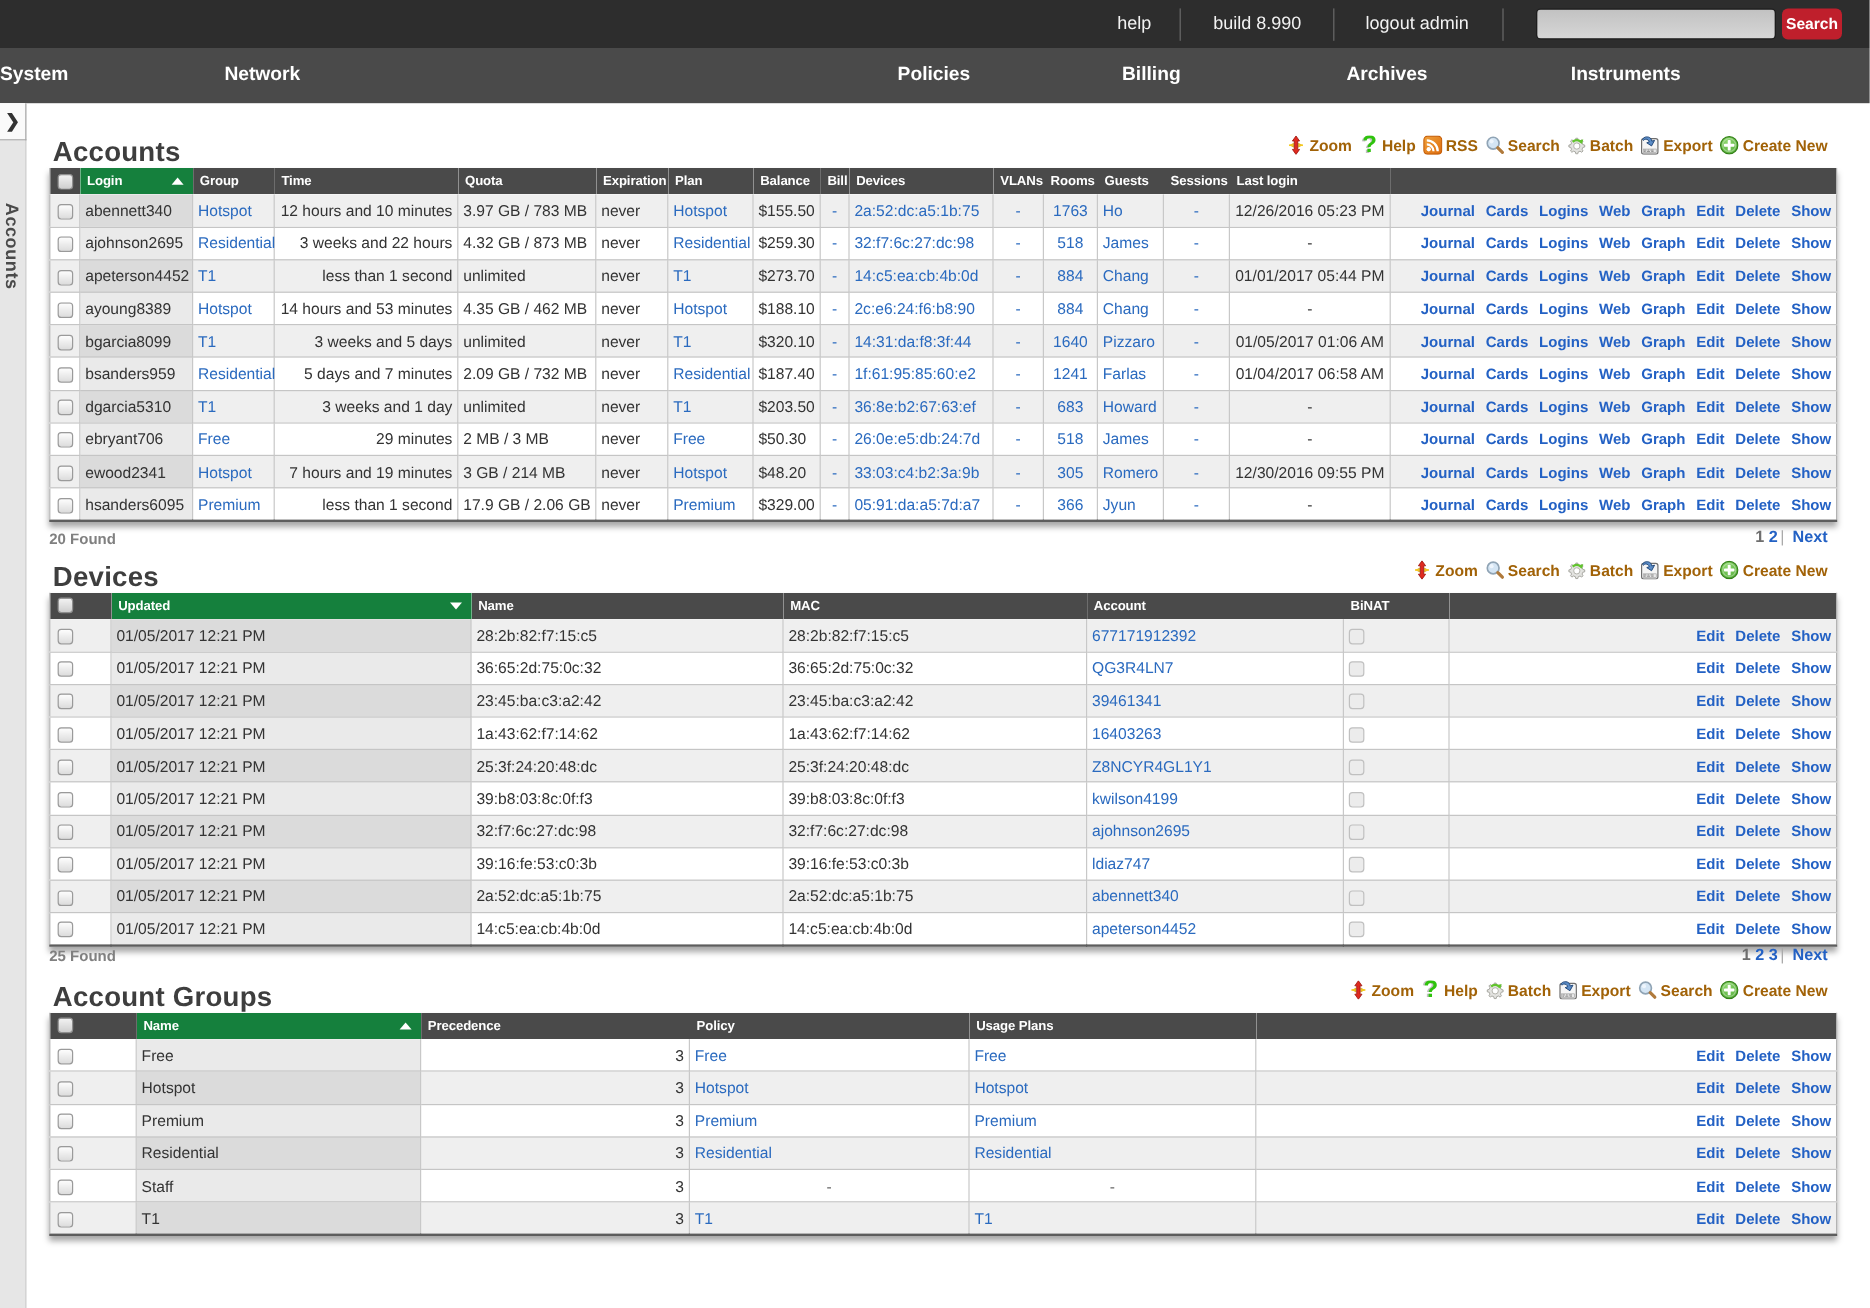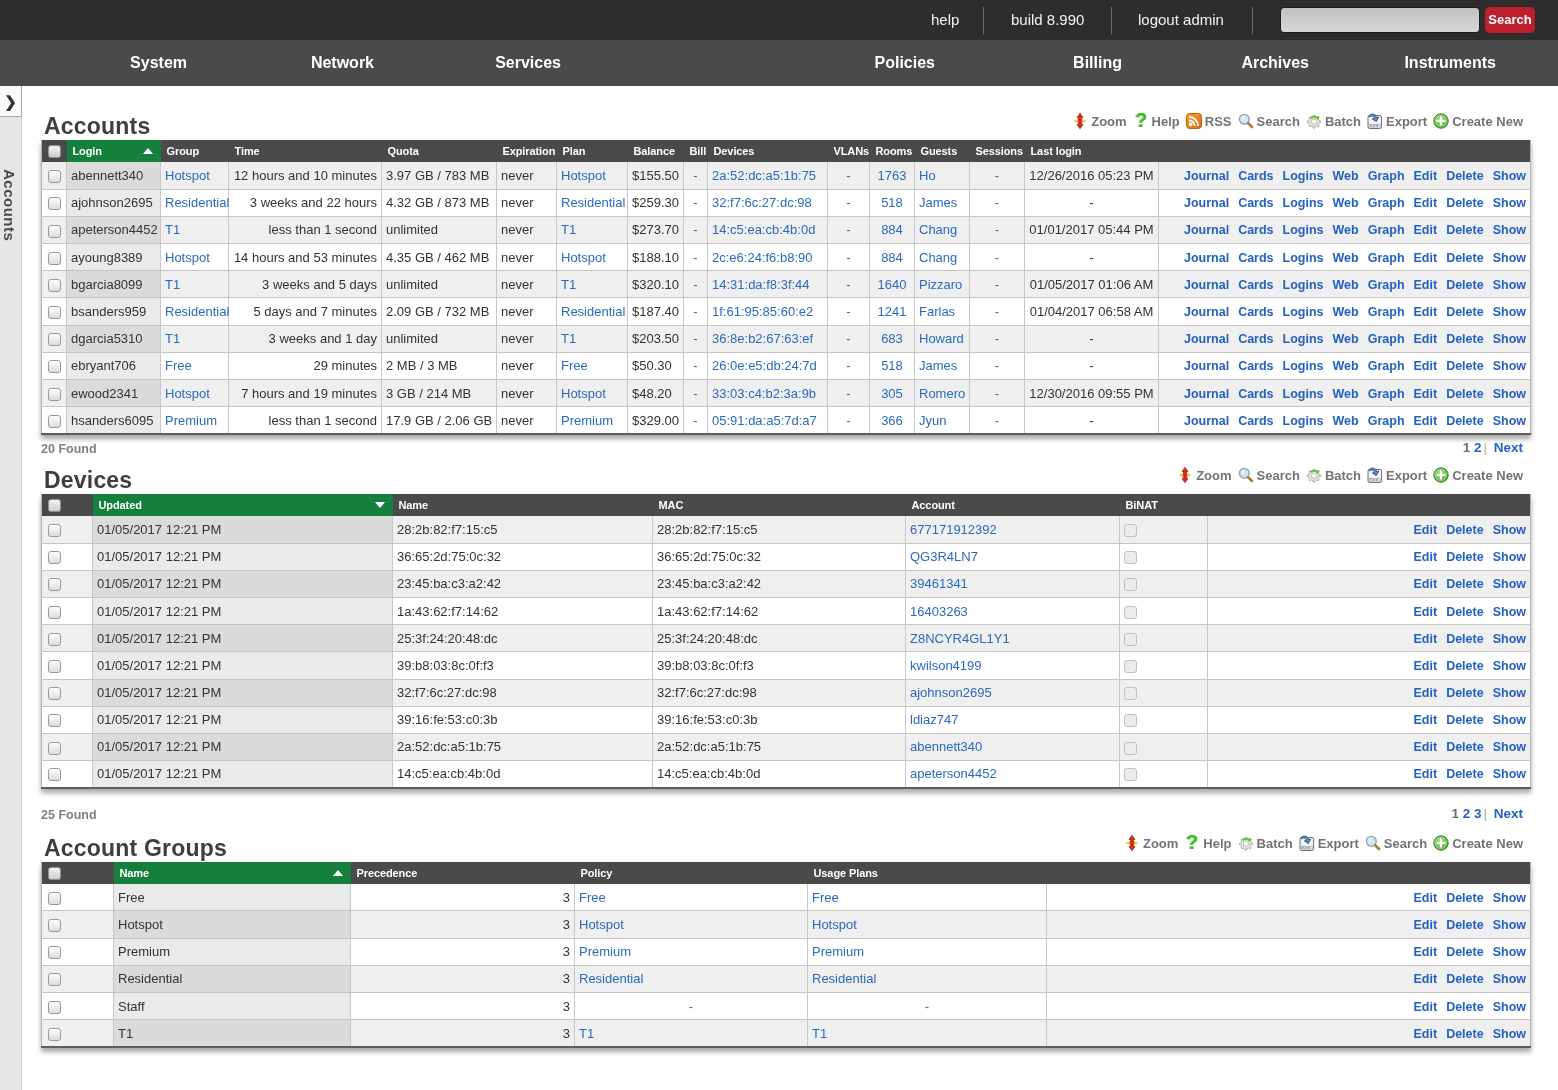--- a/index.html
+++ b/index.html
@@ -15,7 +15,7 @@
 
 
 #navbar { position:absolute; left:0; top:40px; width:1558px; height:46px; background:#4a4a4a; }
-#navbar .ni { position:absolute; top:0; width:187px; height:46px; line-height:46px; text-align:right; color:#fff; font-weight:bold; font-size:16px; }
+#navbar .ni { position:absolute; top:0; width:187px; height:46px; line-height:46px; text-align:left; color:#fff; font-weight:bold; font-size:16px; }
 #navbar .ni.red { color:#ee2222; }
 
 

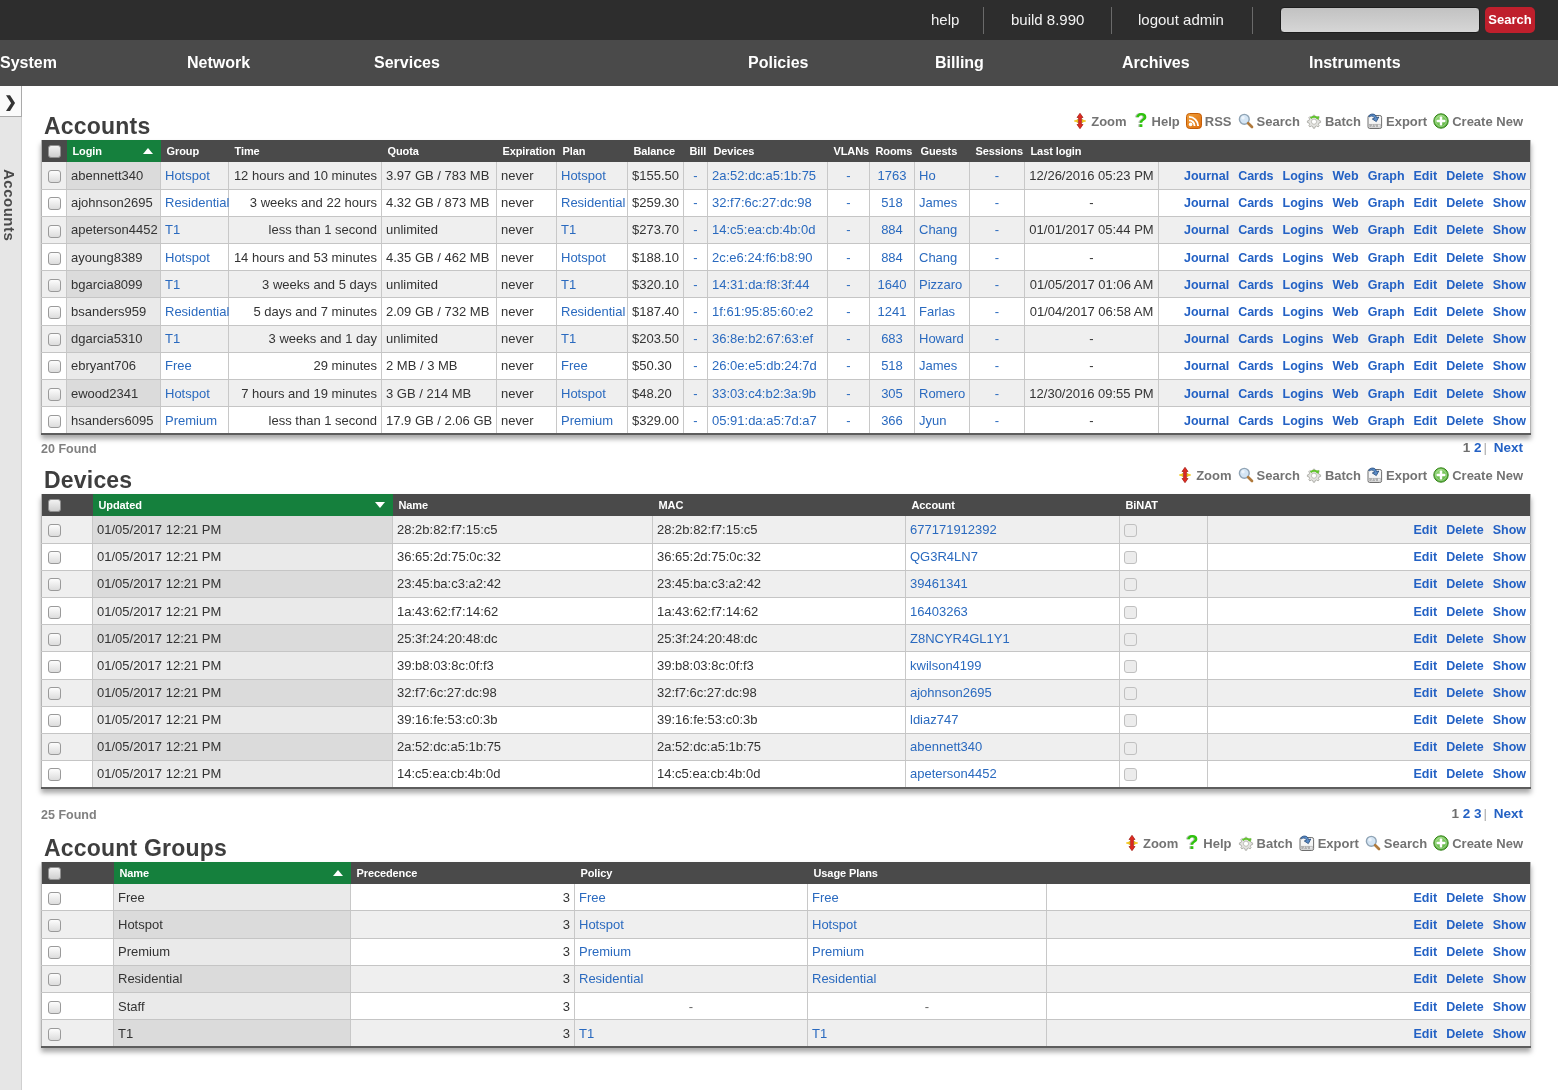--- a/index.html
+++ b/index.html
@@ -70,7 +70,6 @@
 <div id="navbar">
   <div class="ni" style="left:0px;">System</div>
   <div class="ni" style="left:187px;">Network</div>
-  <div class="ni" style="left:374px;">Services</div>
   <div class="ni" style="left:748px;">Policies</div>
   <div class="ni" style="left:935px;">Billing</div>
   <div class="ni" style="left:1122px;">Archives</div>

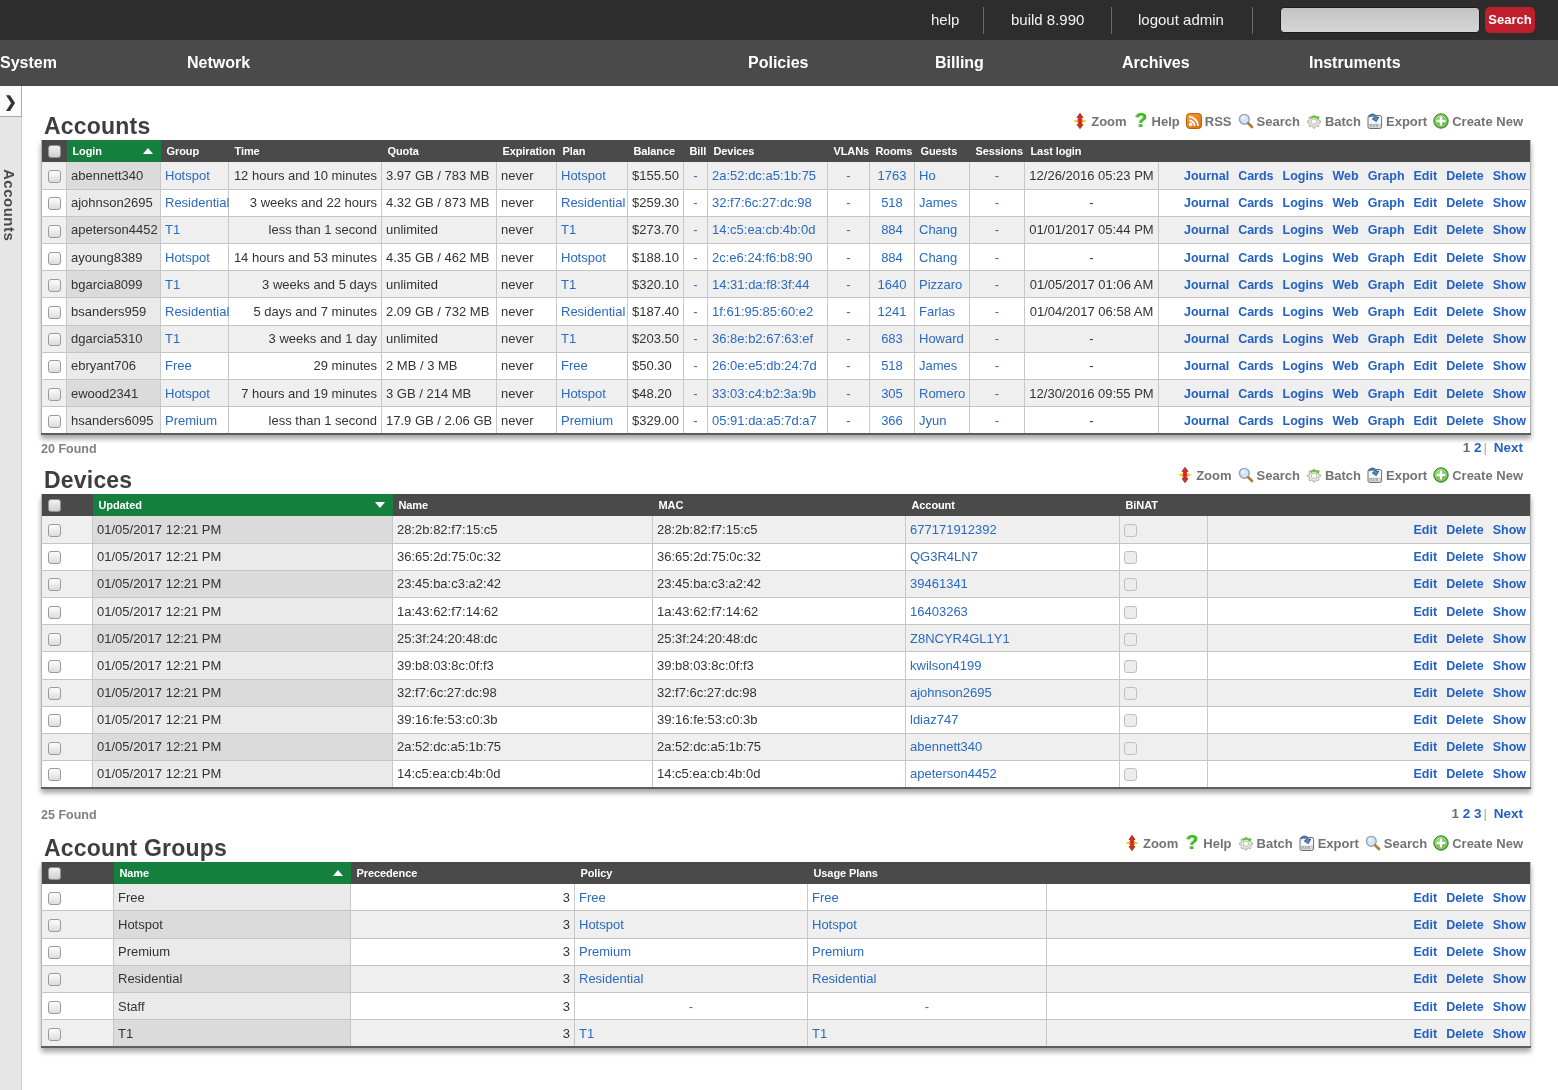--- a/index.html
+++ b/index.html
@@ -29,7 +29,7 @@
 .sechead { position:relative; height:26px; }
 .sechead h2 { position:absolute; left:3px; top:5px; font-size:23px; line-height:26px; color:#3e3e3e; letter-spacing:0.2px; }
 .toolbar { position:absolute; right:7px; top:5px; height:17px; white-space:nowrap; }
-.toolbar .ti { display:inline-block; margin-left:6px; font-size:13px; font-weight:bold; color:#737373; vertical-align:top; line-height:17px; }
+.toolbar .ti { display:inline-block; margin-left:6px; font-size:13px; font-weight:bold; color:#a16207; vertical-align:top; line-height:17px; }
 .toolbar svg { vertical-align:top; margin-right:3px; margin-top:0px; }
 
 table { border-collapse:collapse; table-layout:fixed; width:1489px; border-left:1px solid #b3b3b3; border-right:1px solid #b3b3b3; border-bottom:2px solid #5d5d5d; box-shadow:0 4px 5px rgba(0,0,0,0.35); }

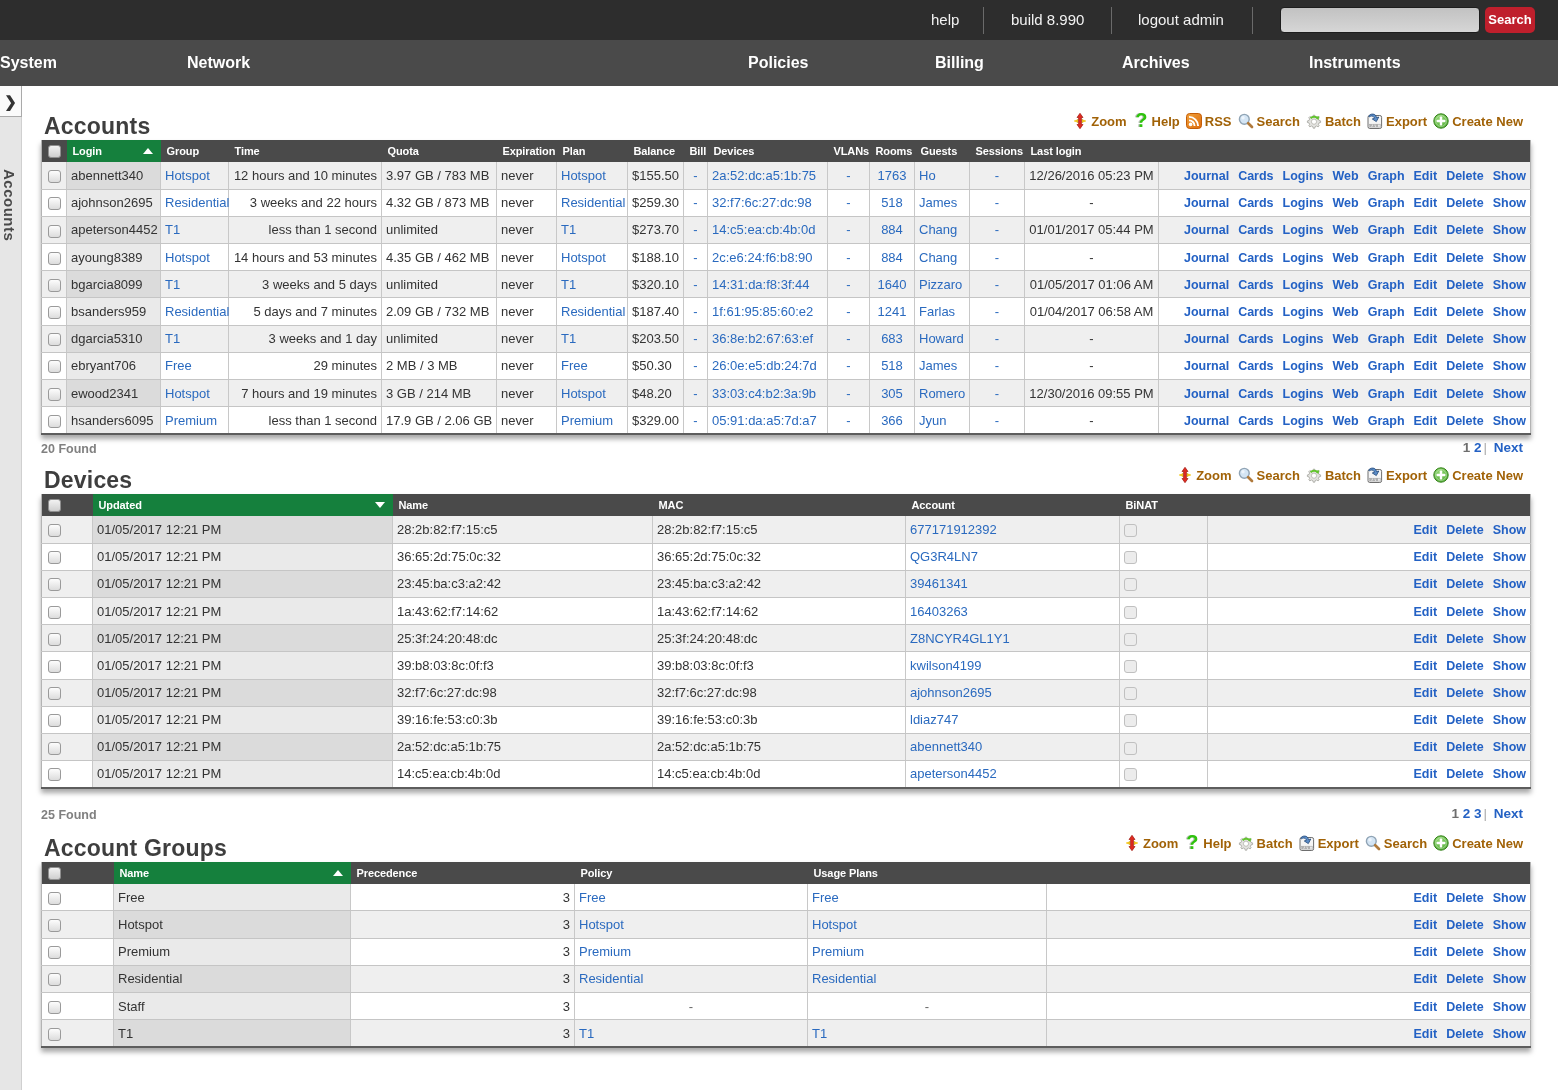--- a/index.html
+++ b/index.html
@@ -509,7 +509,7 @@
         </tr>
 </tbody>
   </table>
-  <div class="foundrow" style="margin-top:19px;">25 Found
+  <div class="foundrow" style="margin-top:1px;">25 Found
     <span class="pager">1 <a>2</a> <a>3</a><span class="sep">|</span> <a>Next</a></span>
   </div>
 

